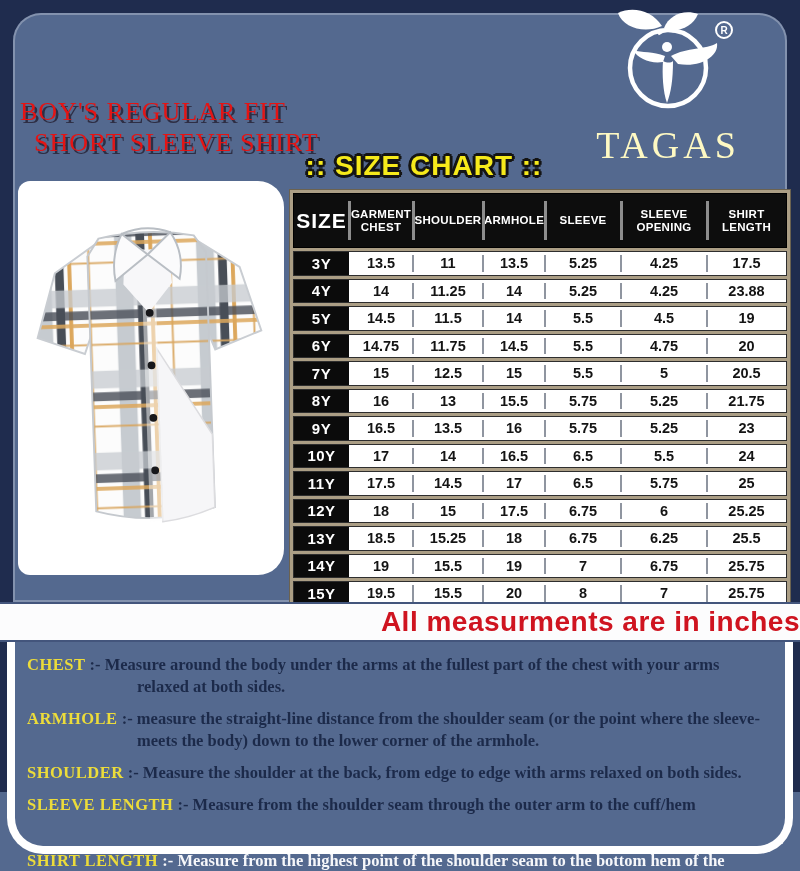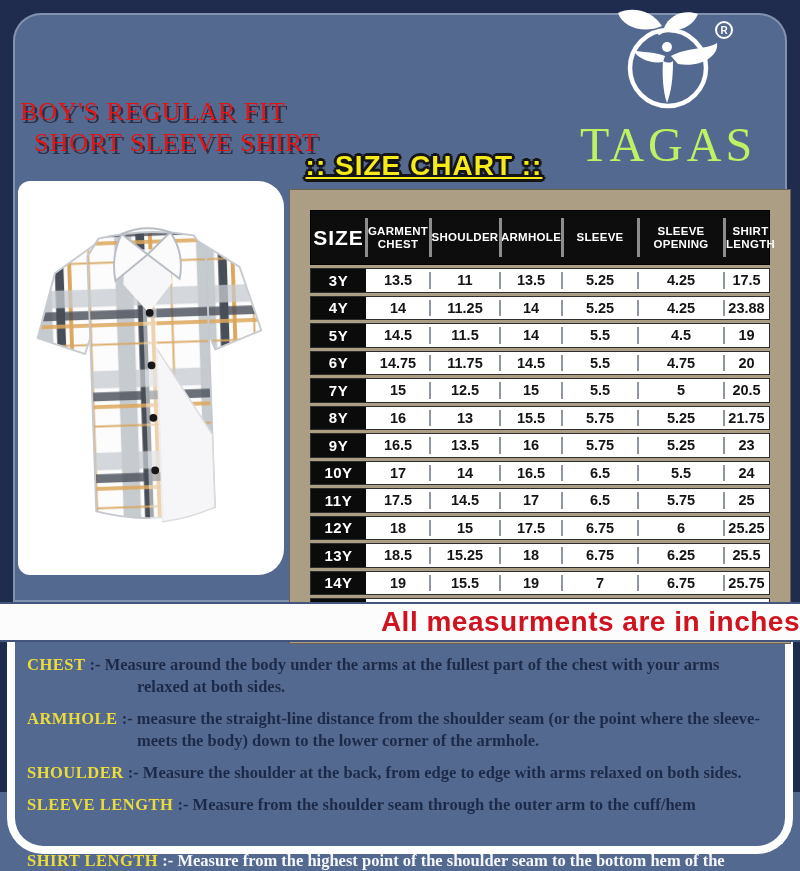--- a/index.html
+++ b/index.html
@@ -35,7 +35,6 @@
     text-shadow:-2px -2px 0 #151515,2px -2px 0 #151515,-2px 2px 0 #151515,
                  2px 2px 0 #151515,0 3px 0 #151515,3px 0 0 #151515,
                  -3px 0 0 #151515,0 -3px 0 #151515;
-    text-decoration:underline;
   }
   
   .shirt-panel{

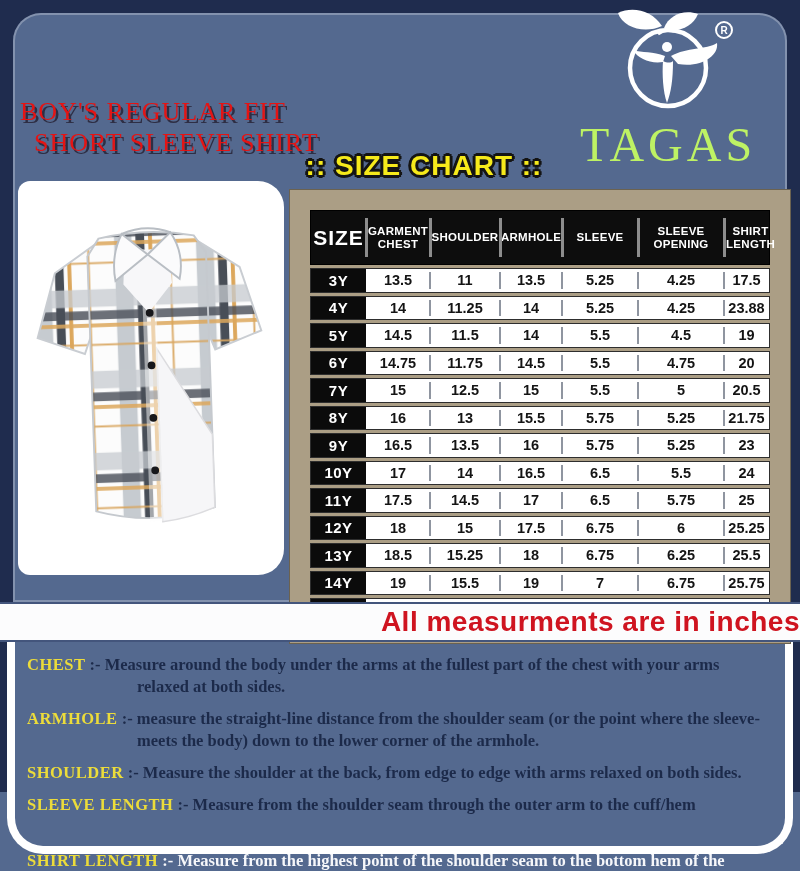--- a/index.html
+++ b/index.html
@@ -25,7 +25,7 @@
   
   .brand{position:absolute;right:14px;top:8px;width:236px;text-align:center;z-index:5;}
   .brand-word{
-    color:#bef264;font-family:"Liberation Serif",serif;font-size:48px;line-height:50px;
+    color:#fef9c3;font-family:"Liberation Serif",serif;font-size:38px;line-height:50px;
     letter-spacing:4px;margin-top:2px;
   }
   

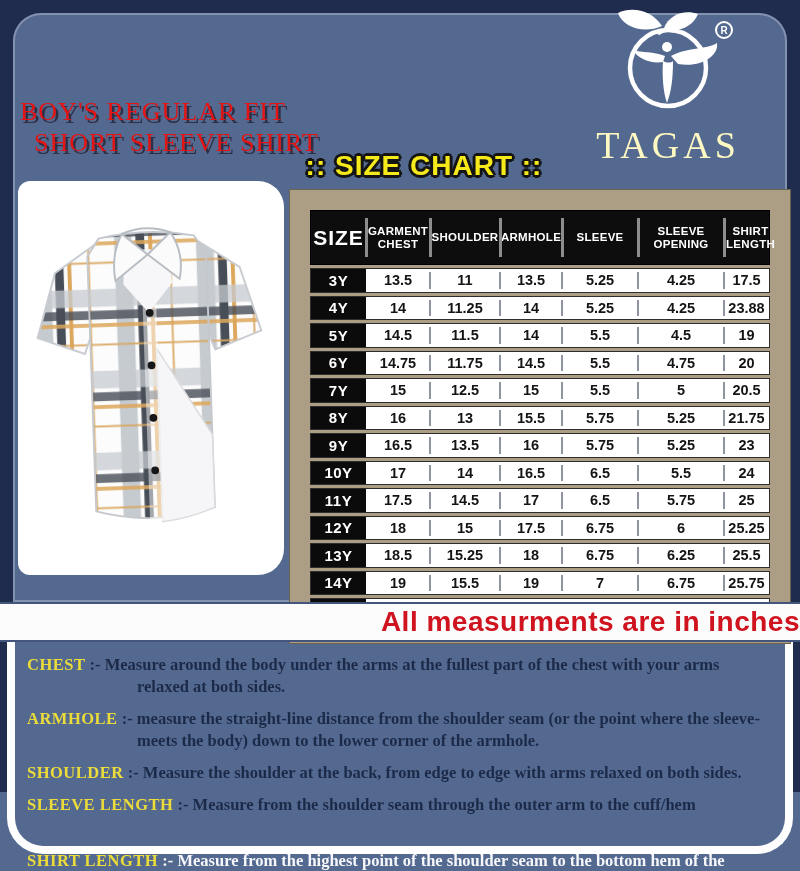--- a/index.html
+++ b/index.html
@@ -45,7 +45,7 @@
   
   .size-table{
     position:absolute;left:289px;top:189px;width:502px;z-index:5;
-    background:#ab9e85;border:1px solid #6b6250;padding:20px;box-sizing:border-box;
+    background:#ab9e85;border:1px solid #6b6250;padding:3px;box-sizing:border-box;
     display:flex;flex-direction:column;gap:3px;
   }
   .hrow,.trow{display:grid;grid-template-columns:55px 64px 70px 62px 76px 86px 1fr;}

